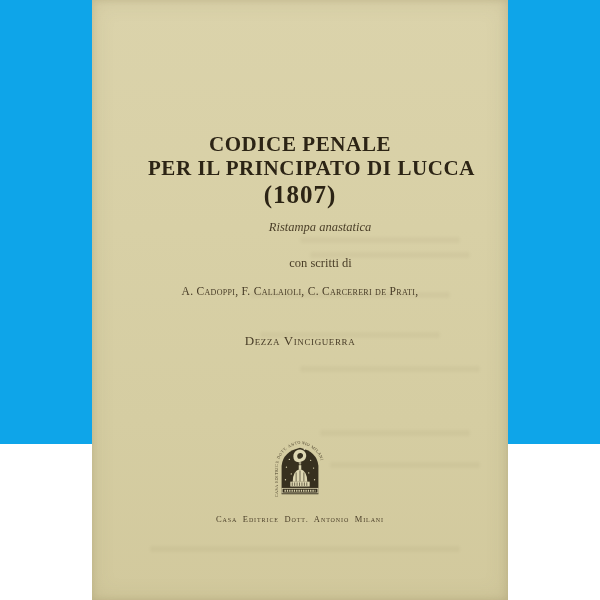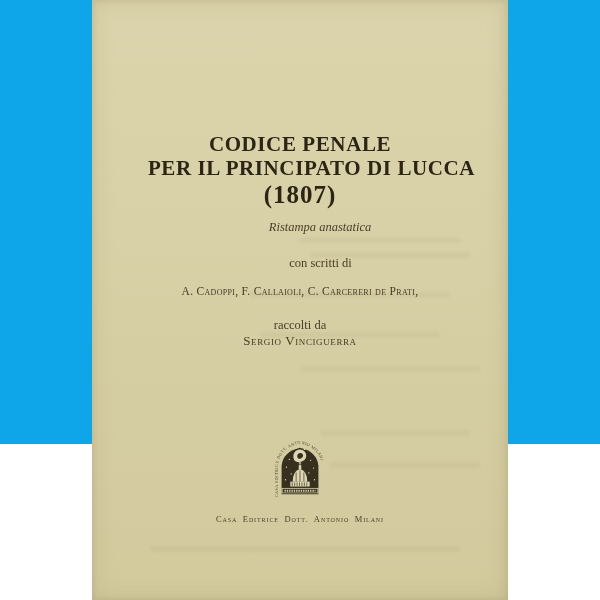--- a/index.html
+++ b/index.html
@@ -146,7 +146,6 @@
       <div>A. Cadoppi, F. Callaioli, C. Carcereri de Prati,</div>
     </div>
 
-    <div class="intro-line editor-intro">raccolti da</div>
     <div class="editor-name">Sergio Vinciguerra</div>
 
     <svg class="emblem" width="60" height="62" viewBox="0 0 60 64" aria-hidden="true">

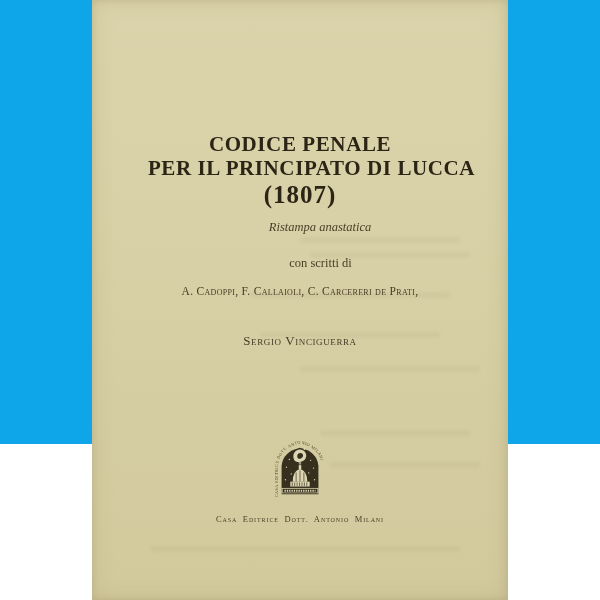--- a/index.html
+++ b/index.html
@@ -146,7 +146,7 @@
       <div>A. Cadoppi, F. Callaioli, C. Carcereri de Prati,</div>
     </div>
 
-    <div class="editor-name">Sergio Vinciguerra</div>
+    <div class="editor-name">Dezza Vinciguerra</div>
 
     <svg class="emblem" width="60" height="62" viewBox="0 0 60 64" aria-hidden="true">
       <defs>

